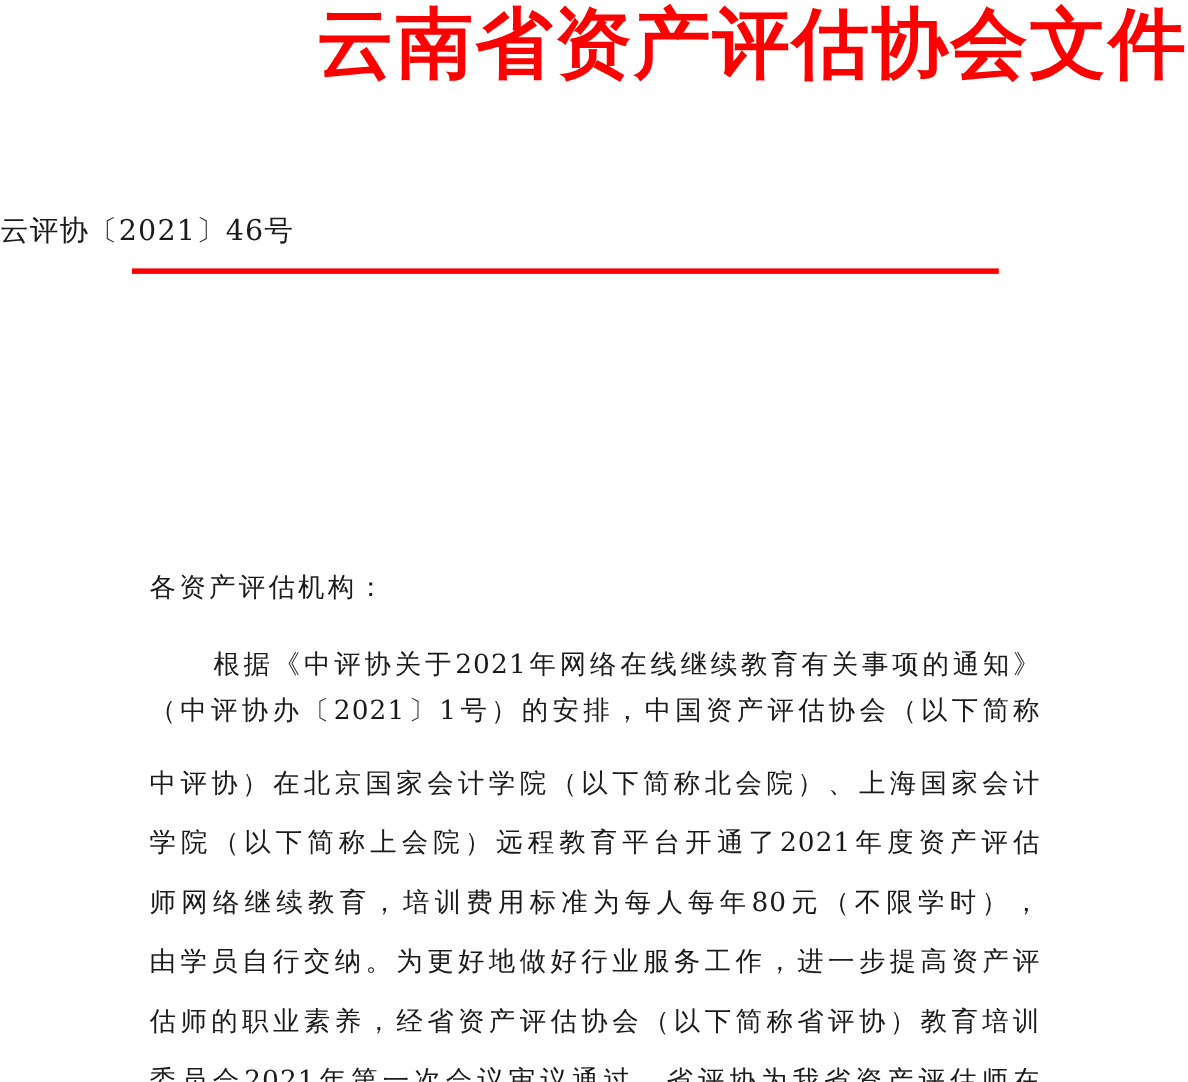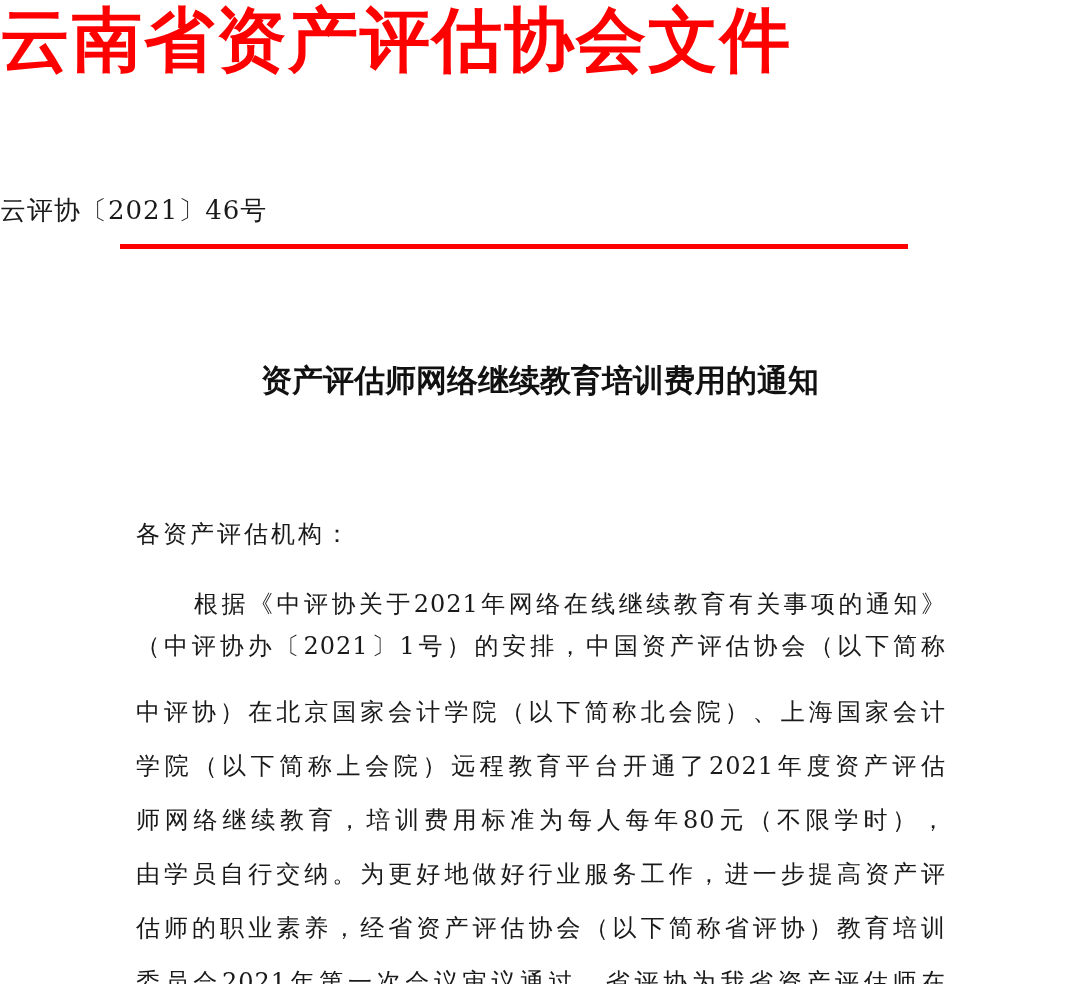--- a/index.html
+++ b/index.html
@@ -20,7 +20,7 @@
       left: 0;
       width: 1080px;
       top: 2px;
-      text-align: left;
+      text-align: right;
       font-family: "DejaVu Sans", "Liberation Sans", sans-serif;
       font-weight: bold;
       font-size: 70px;

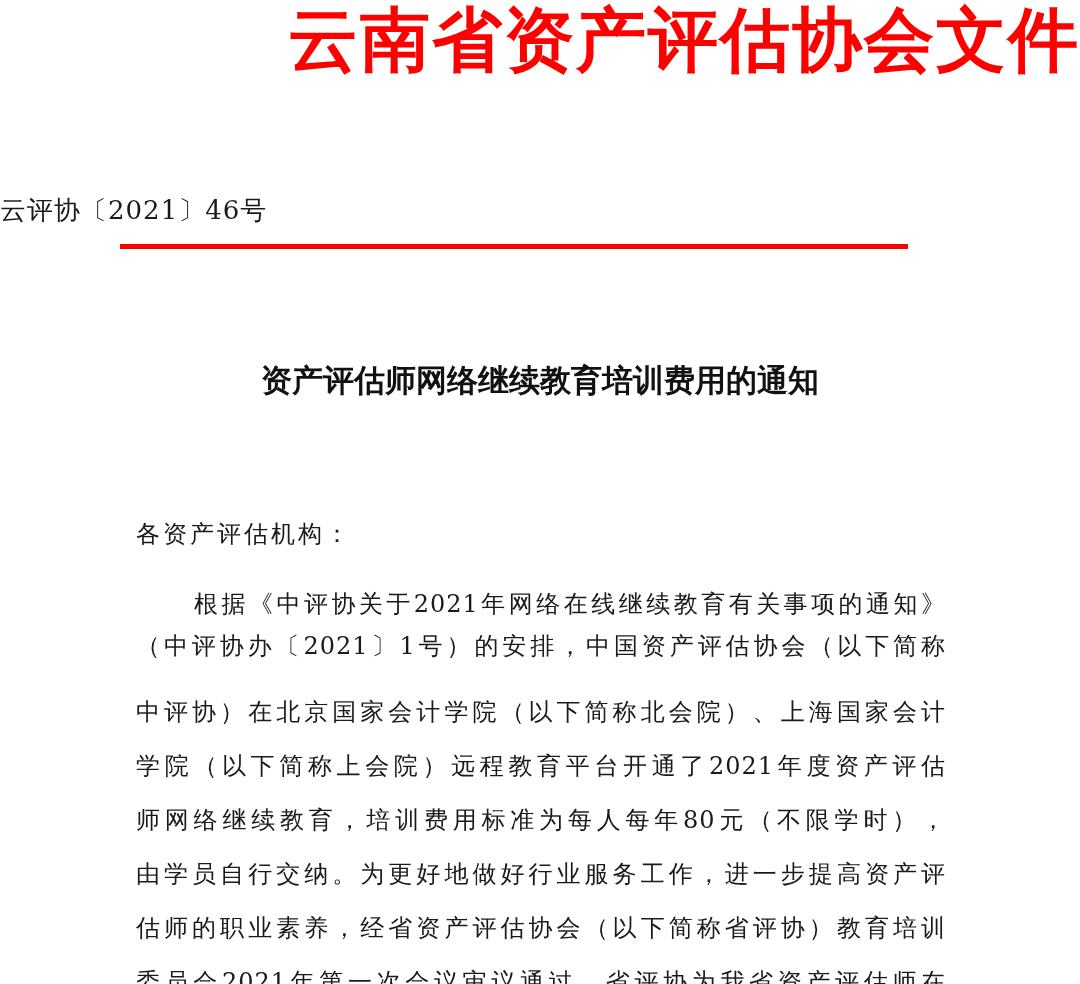--- a/index.html
+++ b/index.html
@@ -102,7 +102,6 @@
 <div class="redline"></div>
 
 <div class="title">
-  <span class="tline">资产评估师网络继续教育培训费用的通知</span>
 </div>
 
 <div class="salutation">各资产评估机构：</div>

